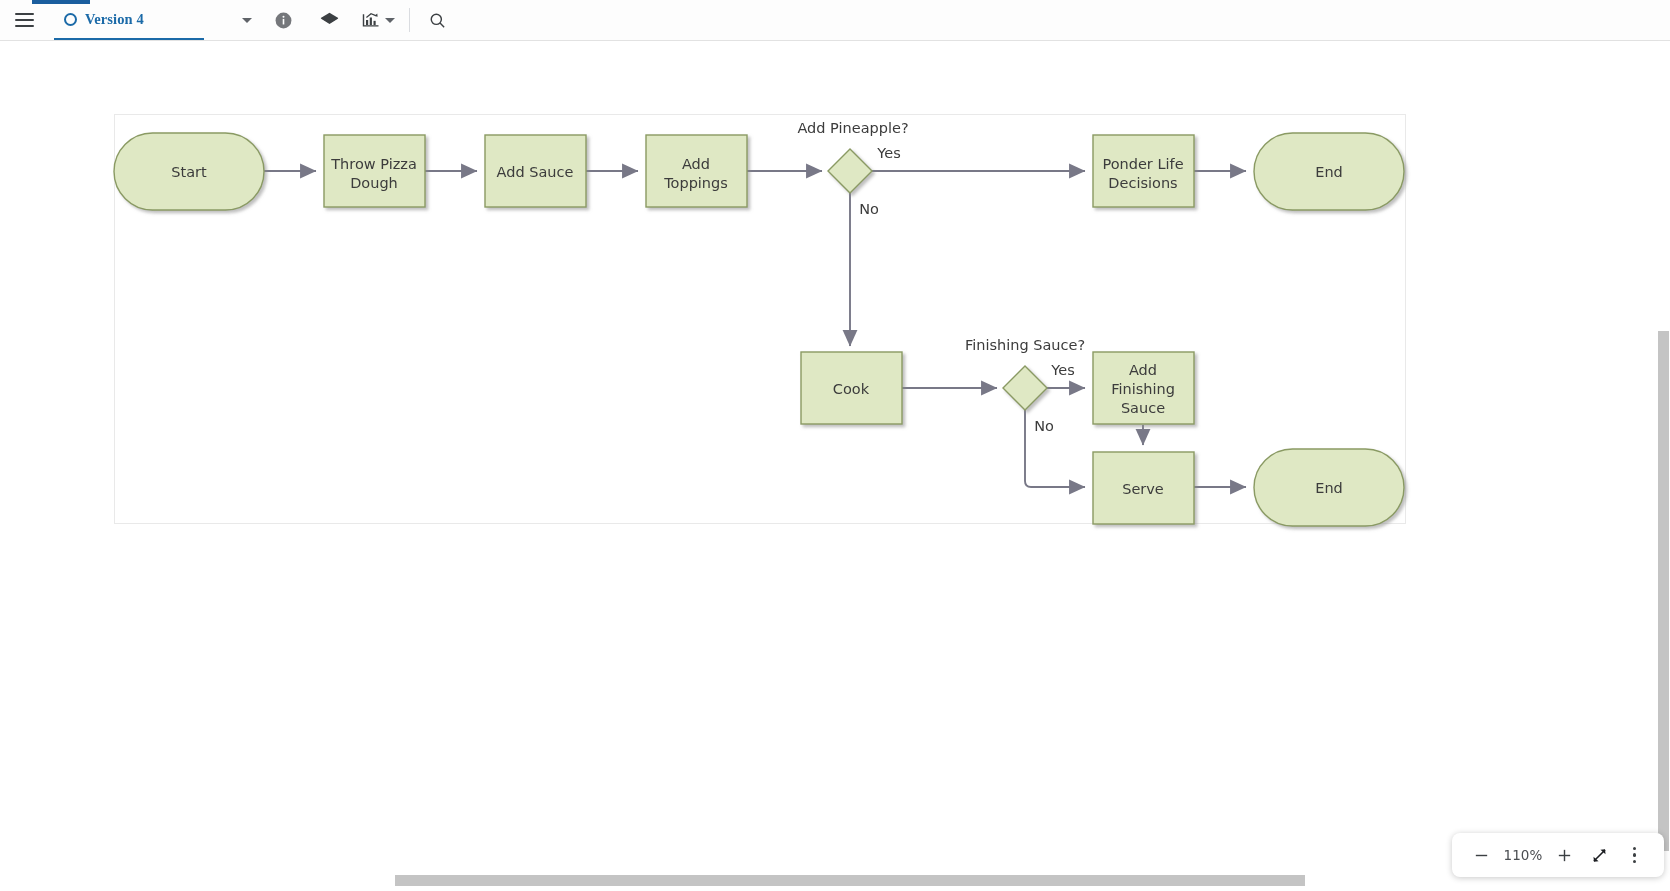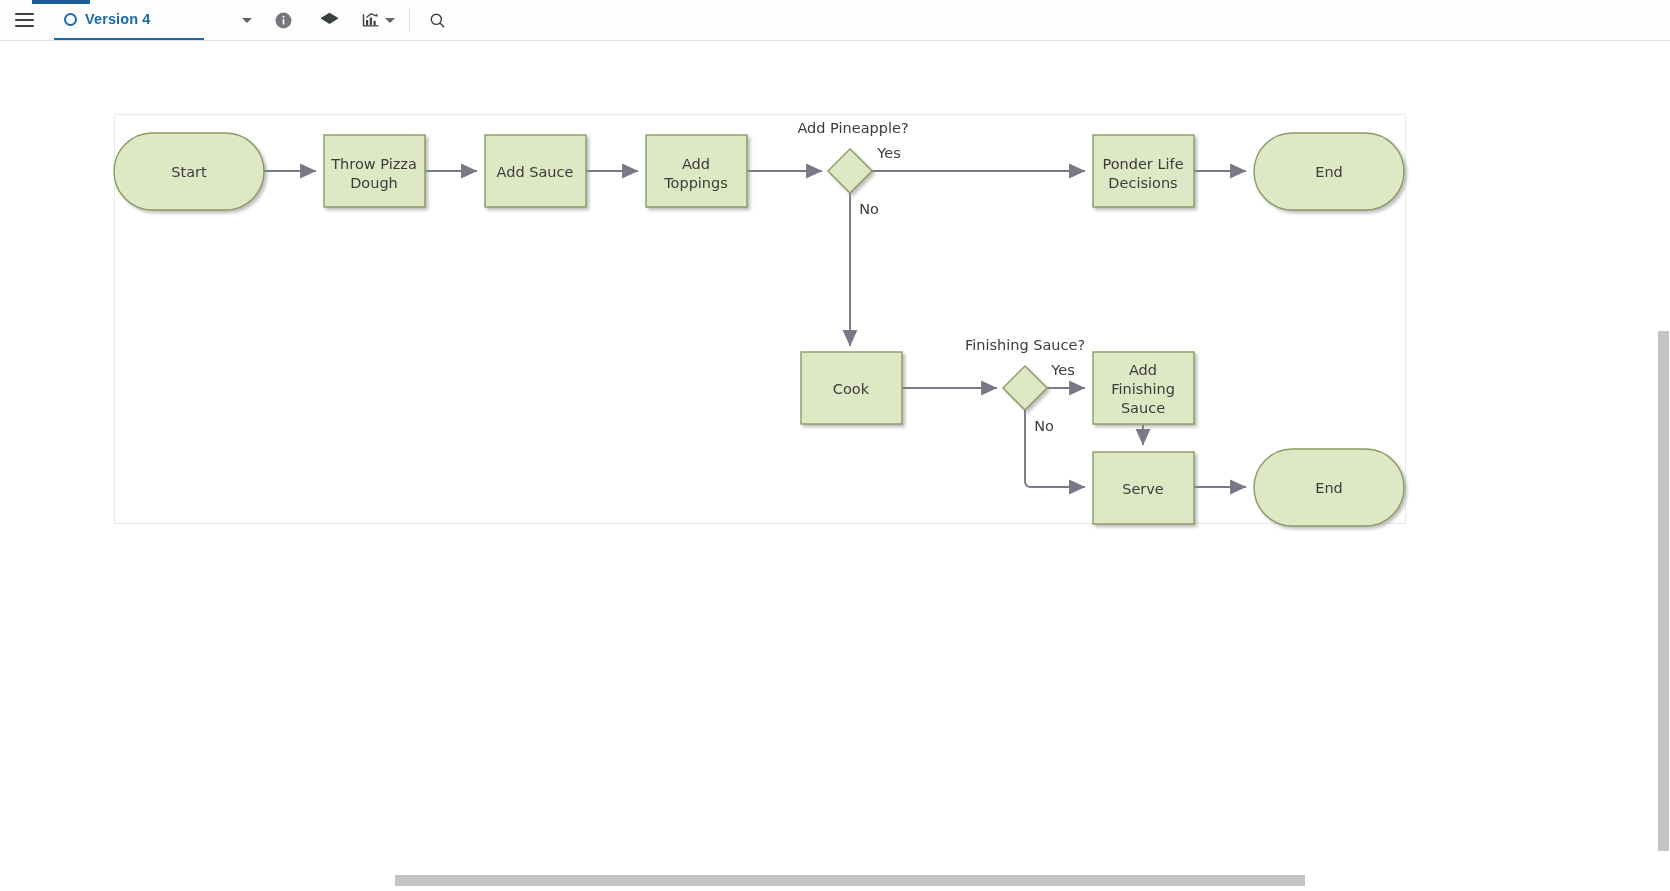--- a/index.html
+++ b/index.html
@@ -15,7 +15,7 @@
   .topbar {
     position: absolute; left:0; top:0; width:1670px; height:41px;
     background:#fdfdfd; border-bottom:1px solid #e2e2e2;
-    display:flex; align-items:center;
+    display:flex; align-items:center;font-family:Liberation Serif, serif;
   }
   .tab-accent {
     position:absolute; left:32px; top:0; width:58px; height:4px; background:#1b5e9e;

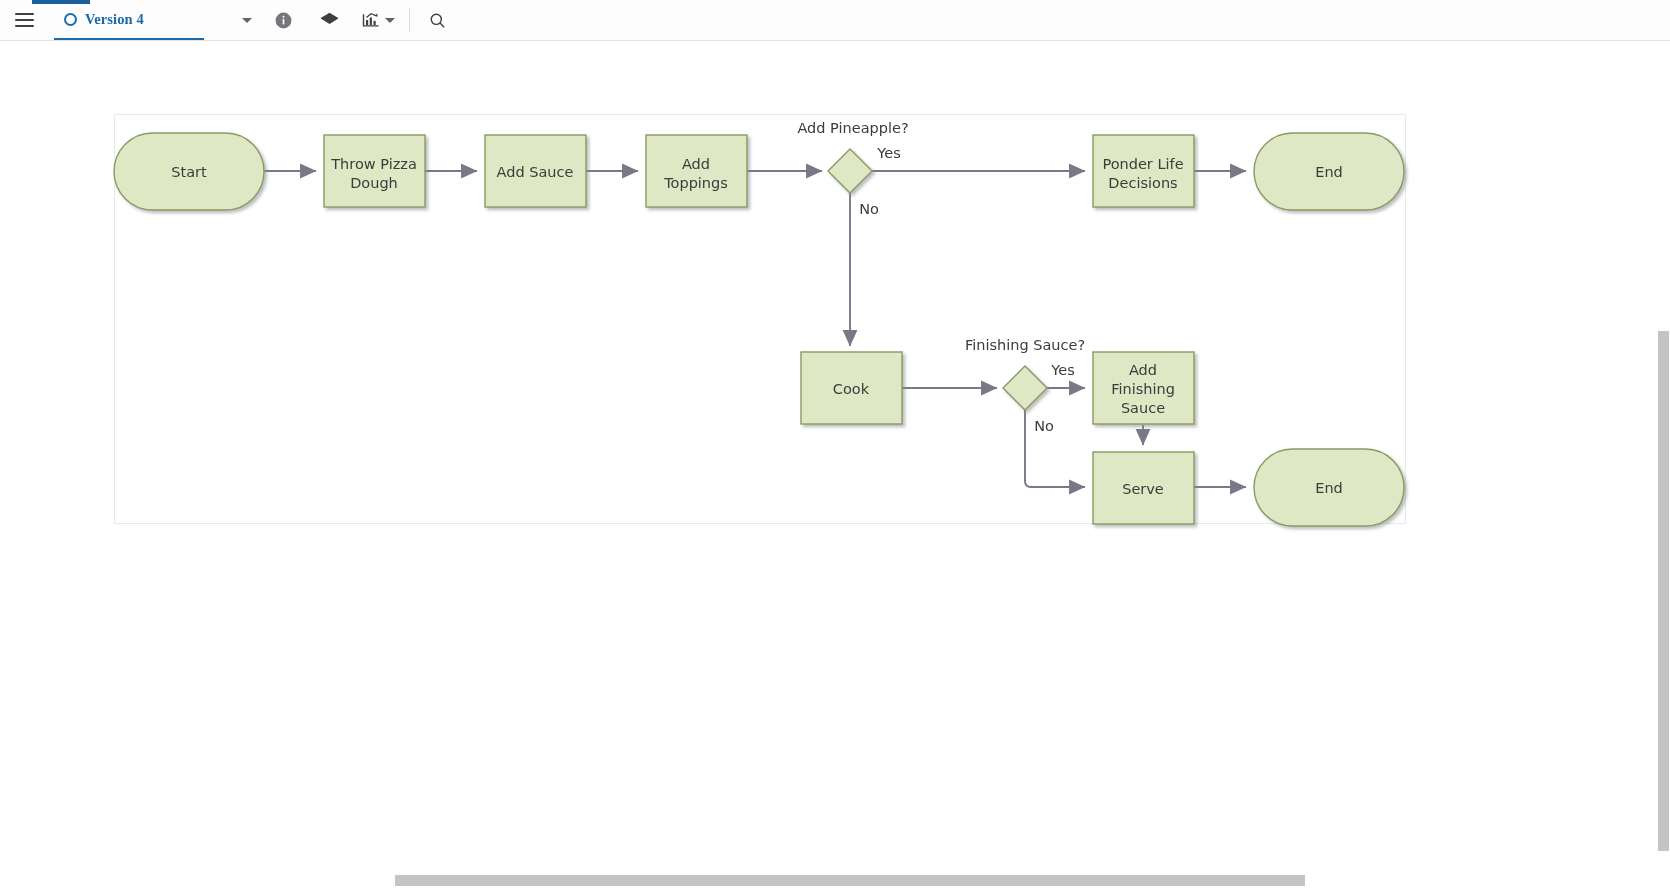--- a/index.html
+++ b/index.html
@@ -490,6 +490,34 @@
     <div class="vscroll-thumb"></div>
   </div>
 
+  <div class="zoomctl">
+    <div class="zbtn">
+      <svg width="17" height="17" viewBox="0 0 24 24">
+          <rect x="4" y="11" width="16" height="2" fill="#3c4043"></rect>
+        </svg>
+    </div>
+    <div class="zval">110%</div>
+    <div class="zbtn">
+      <svg width="17" height="17" viewBox="0 0 24 24">
+        <rect x="4" y="11" width="16" height="2" fill="#3c4043"></rect>
+        <rect x="11" y="4" width="2" height="16" fill="#3c4043"></rect>
+      </svg>
+    </div>
+    <div class="zbtn">
+      <svg width="19" height="19" viewBox="0 0 24 24">
+        <line x1="5" y1="19" x2="19" y2="5" stroke="#1c1e22" stroke-width="2"></line>
+        <polygon points="19,4 19.6,10.4 13.2,4.6" fill="#1c1e22"></polygon>
+        <polygon points="5,20 4.4,13.6 10.8,19.4" fill="#1c1e22"></polygon>
+      </svg>
+    </div>
+    <div class="zbtn">
+      <span class="dots">
+          <i></i>
+          <i></i>
+          <i></i>
+        </span>
+    </div>
+  </div>
 
 </div>
 

